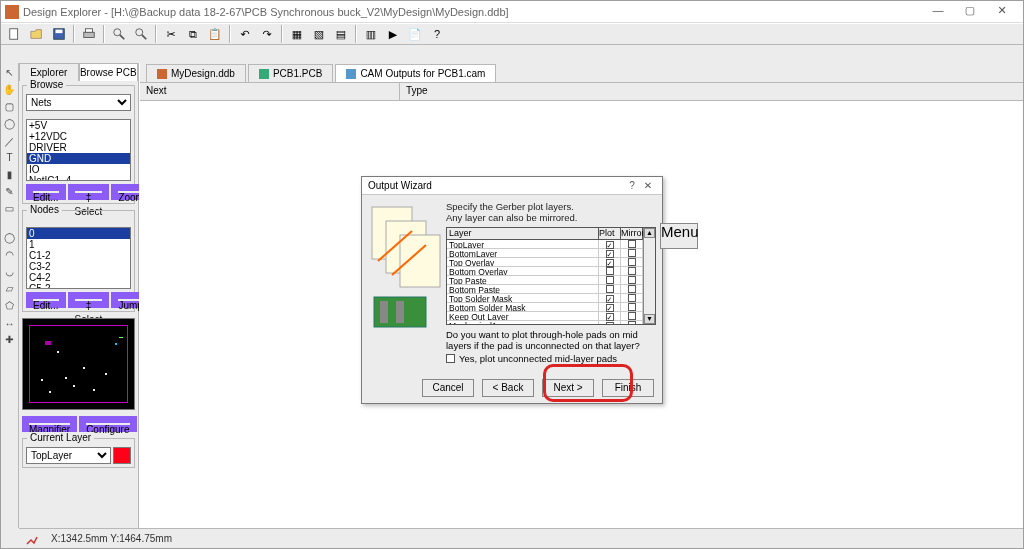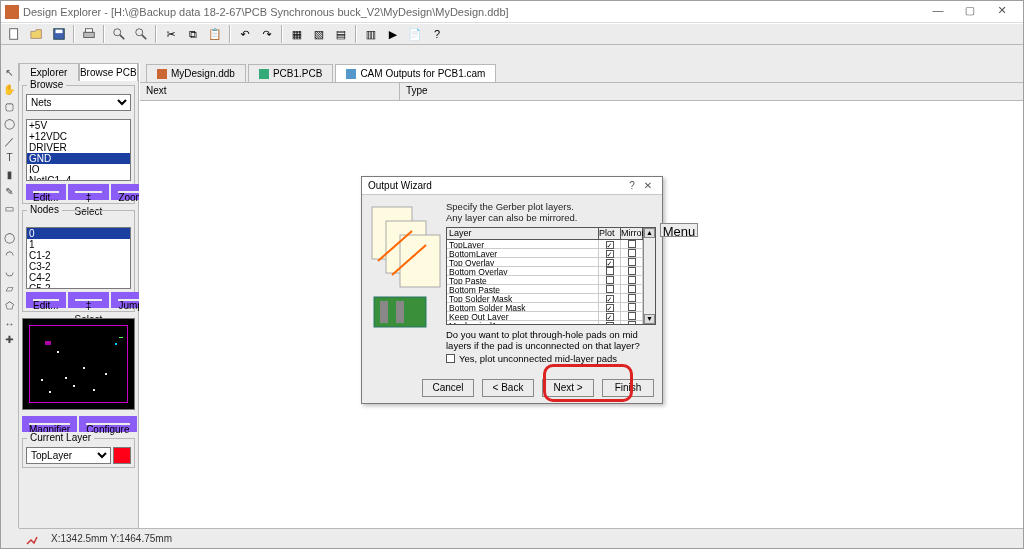--- a/index.html
+++ b/index.html
@@ -68,7 +68,7 @@
   .scrollbar { width:12px; background:#ececec; border-left:1px solid #888; position:relative;}
   .scrollbar .up,.scrollbar .dn { height:10px; background:#ddd; border:1px solid #888; text-align:center; font-size:7px; line-height:8px;}
   .scrollbar .dn { position:absolute; bottom:0; left:0; right:0;}
-  .menubtn { position:absolute; right:-42px; top:0; width:38px; height:14px; font-size:13px; border:1px solid #888; background:#ececec; text-align:center; line-height:16px;}
+  .menubtn { position:absolute; right:-42px; top:0; width:38px; height:26px; font-size:15px; border:1px solid #888; background:#ececec; text-align:center; line-height:16px;}
   .mnwrap { position:relative; }
   .q2 { font-size:9.5px; margin-top:4px; line-height:11px;}
   .chkline { font-size:9.5px; margin-top:2px; display:flex; align-items:center; gap:4px;}

